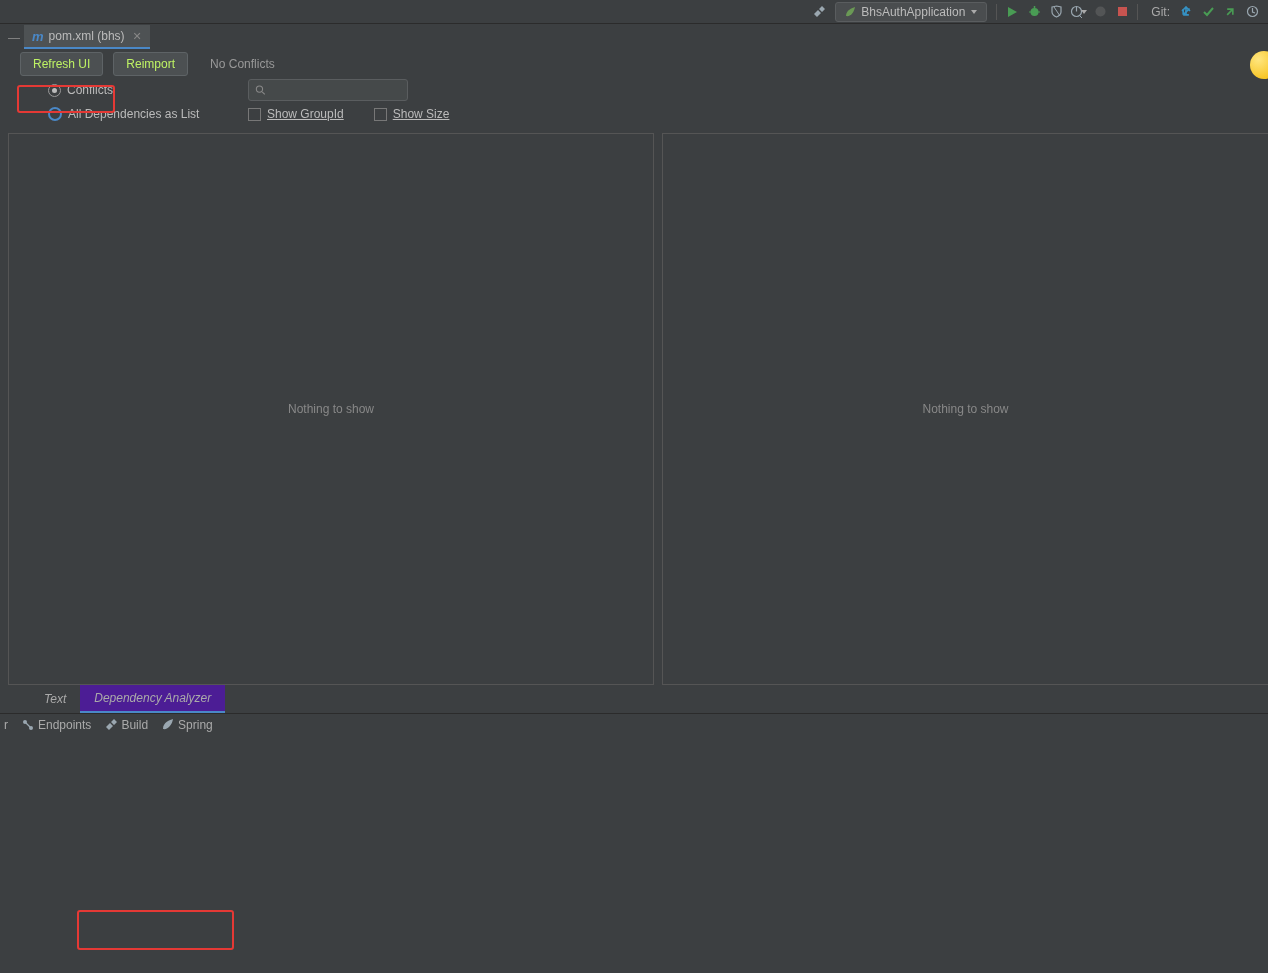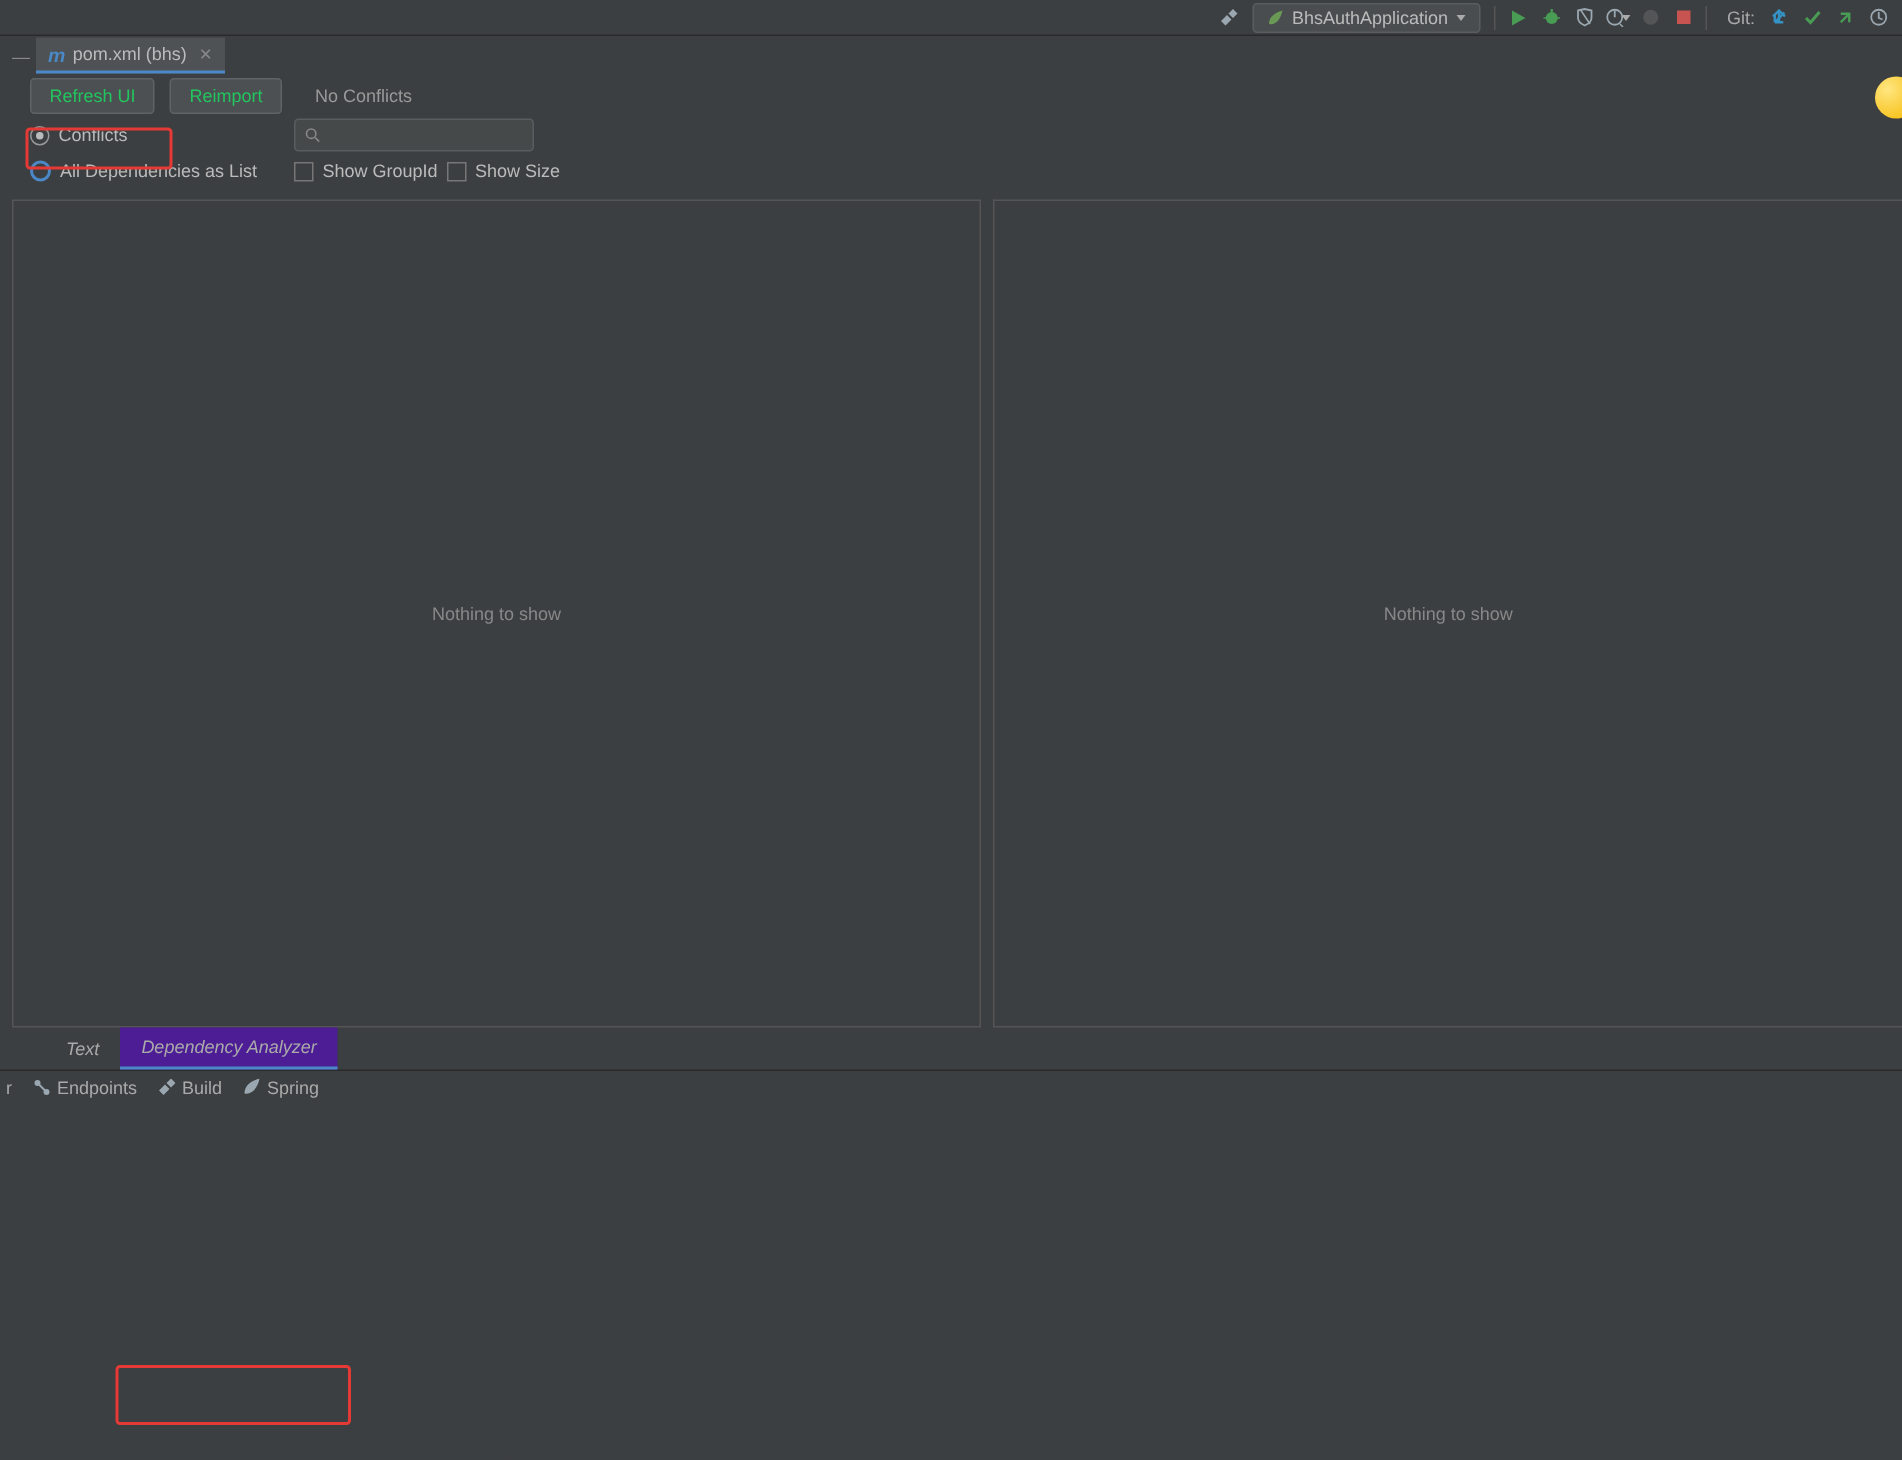--- a/index.html
+++ b/index.html
@@ -96,7 +96,7 @@
 .btn {
   background: #4c5052;
   border: 1px solid #5e6366;
-  color: #22c55e;
+  color: #bef264;
   padding: 4px 12px;
   border-radius: 3px;
   cursor: pointer;

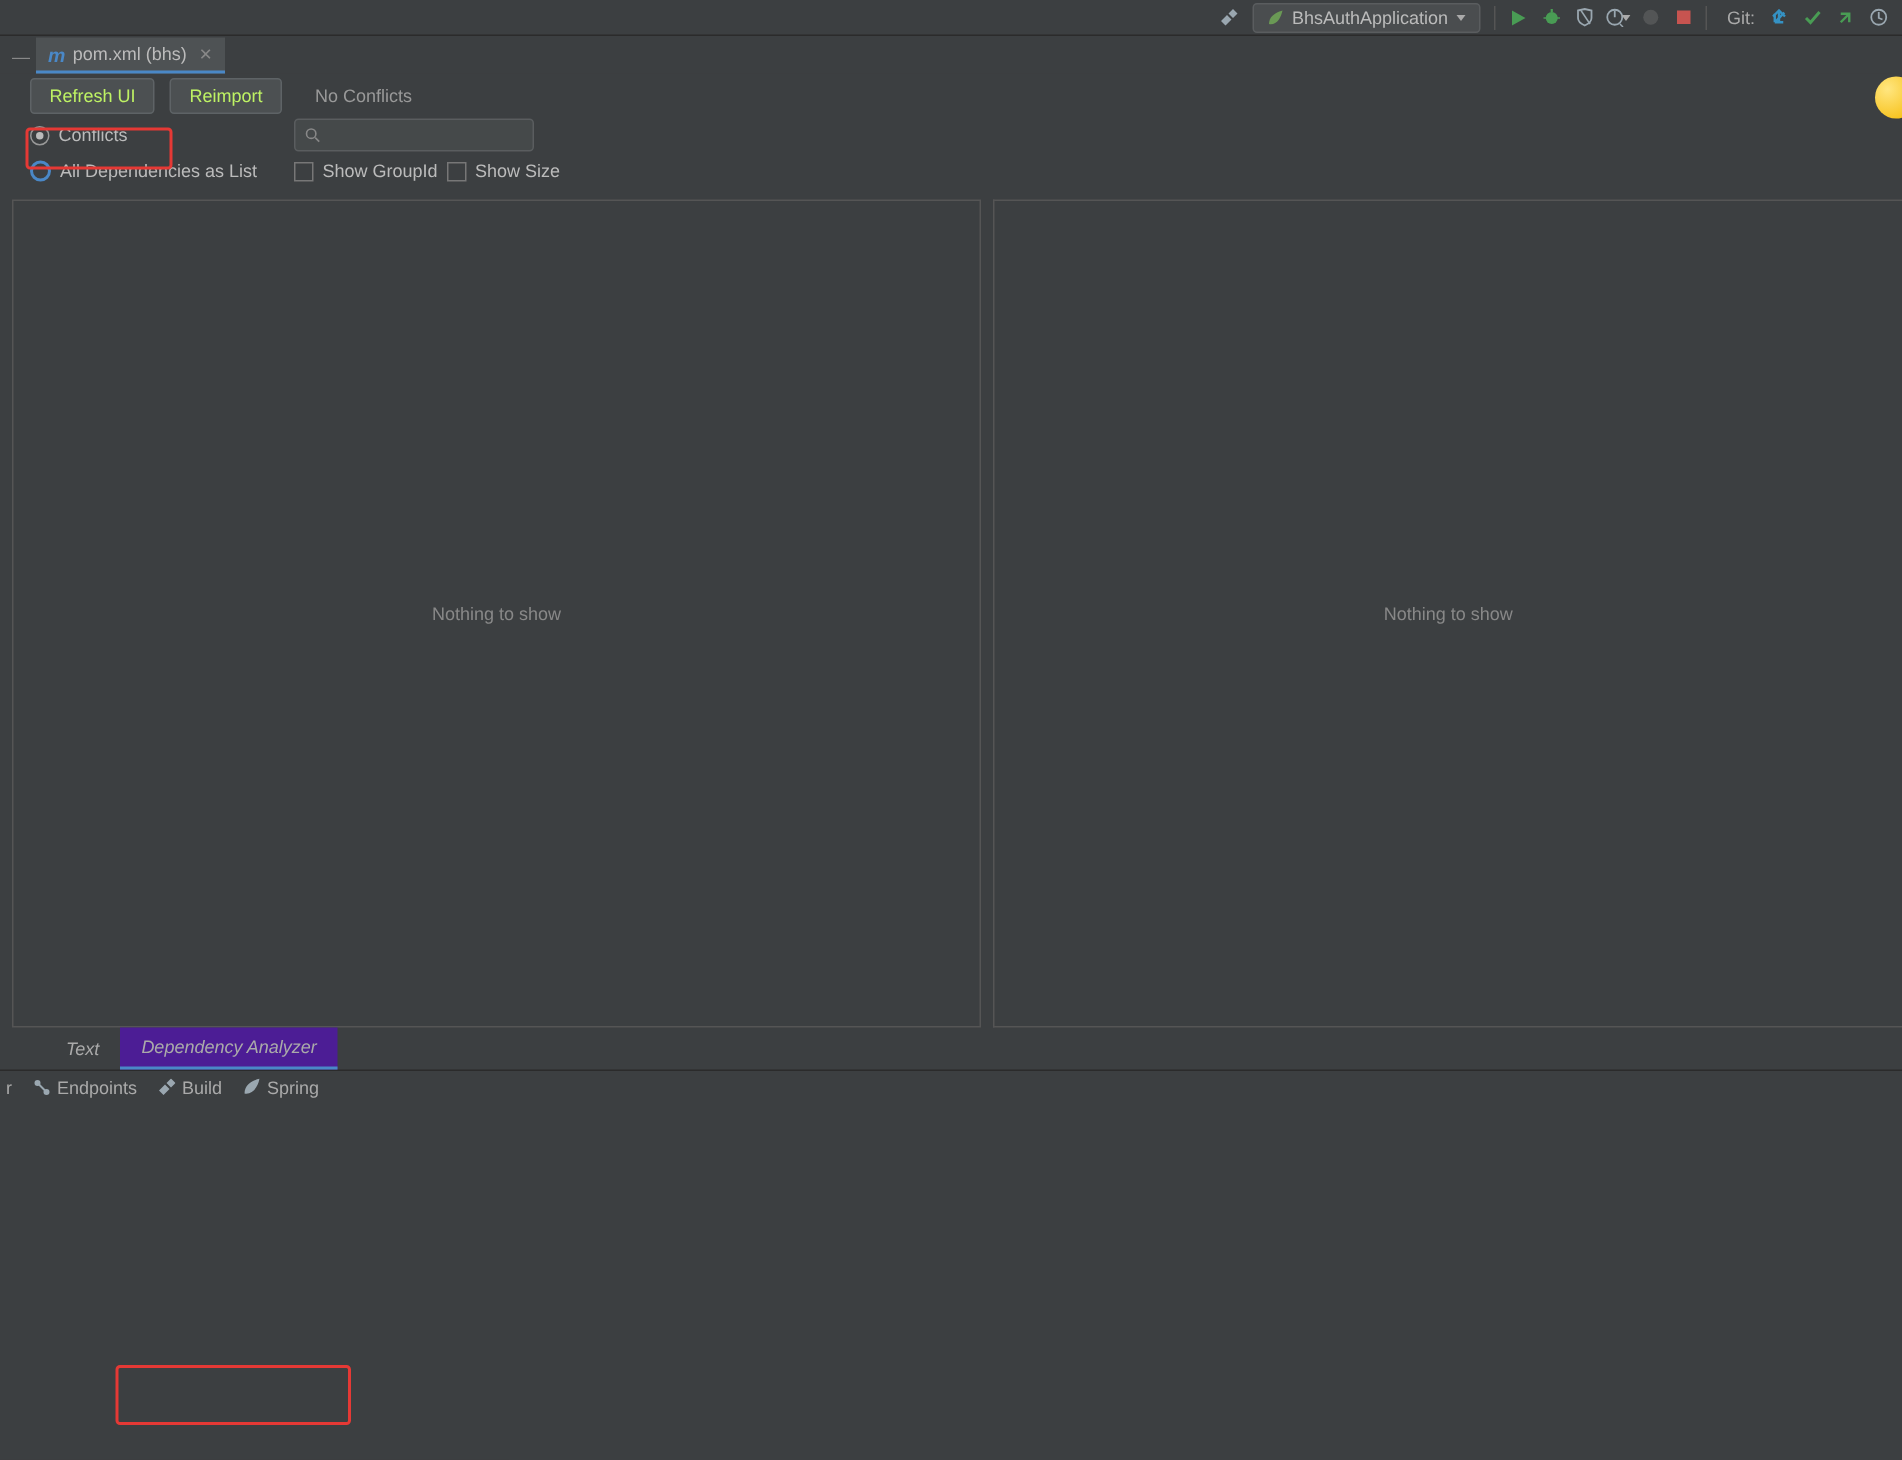--- a/index.html
+++ b/index.html
@@ -121,8 +121,9 @@
 .options-row {
   display: flex;
   align-items: center;
-  gap: 6px;
+  gap: 30px;
   margin-bottom: 6px;
+  margin-left: 28px;
 }
 .radio-group {
   display: flex;

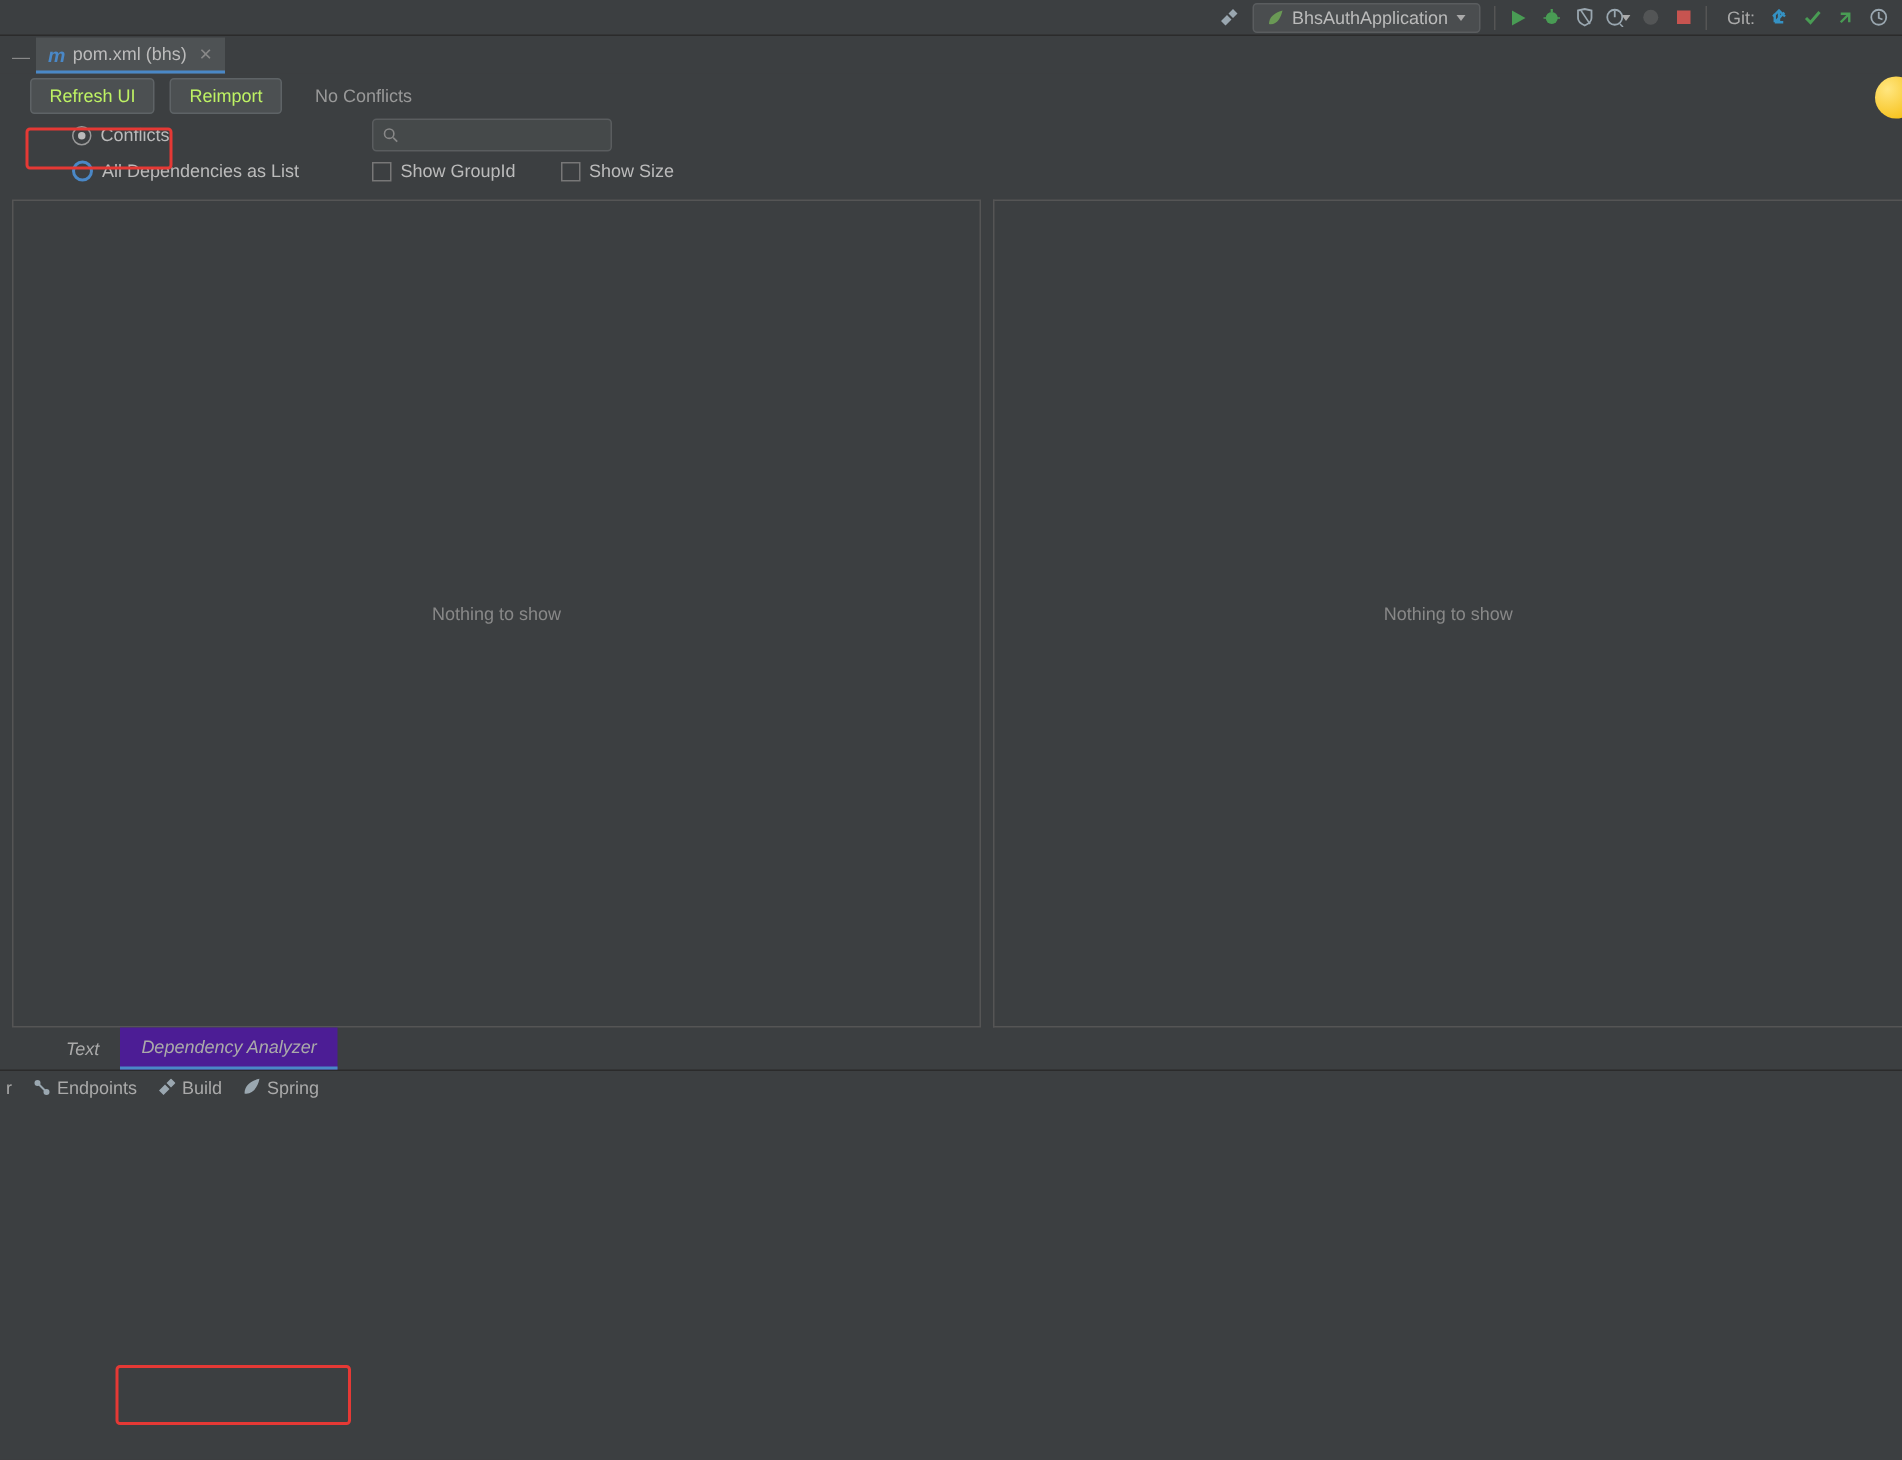--- a/index.html
+++ b/index.html
@@ -181,6 +181,7 @@
   align-items: center;
   gap: 6px;
   cursor: pointer;
+  text-decoration: underline;
 }
 .checkbox-box {
   width: 13px;

